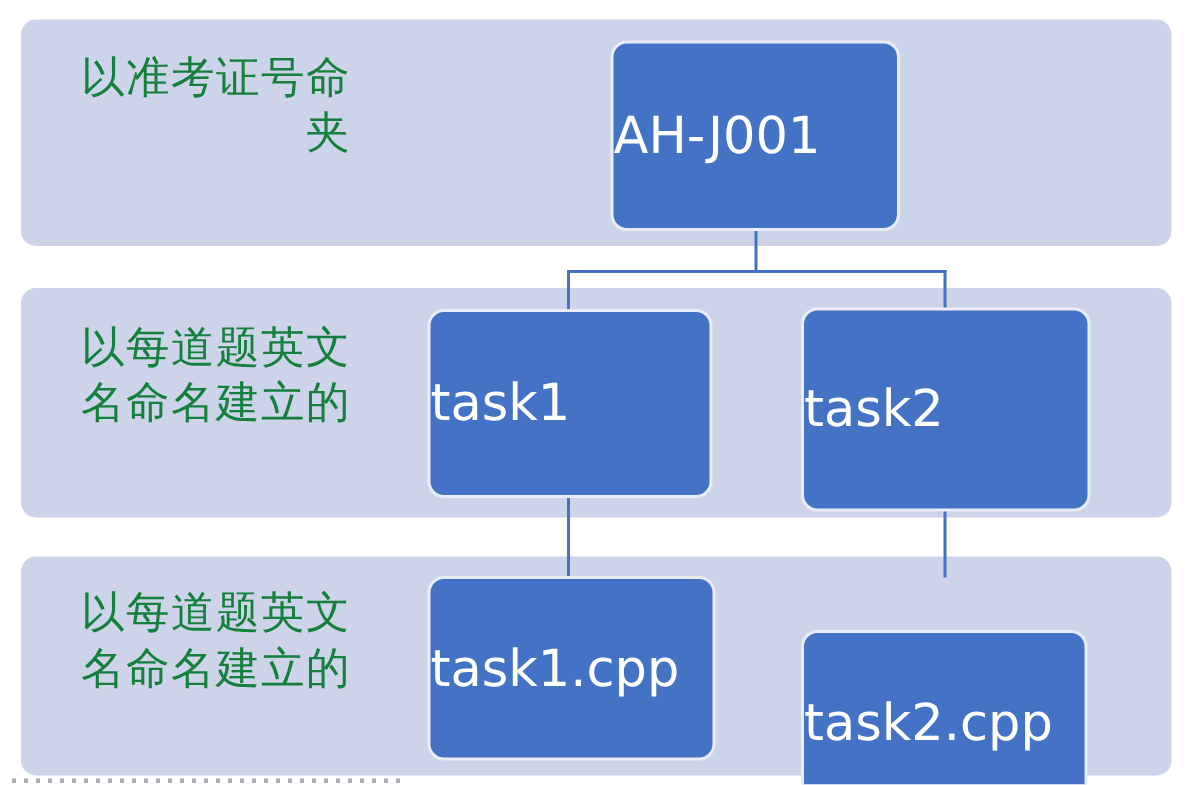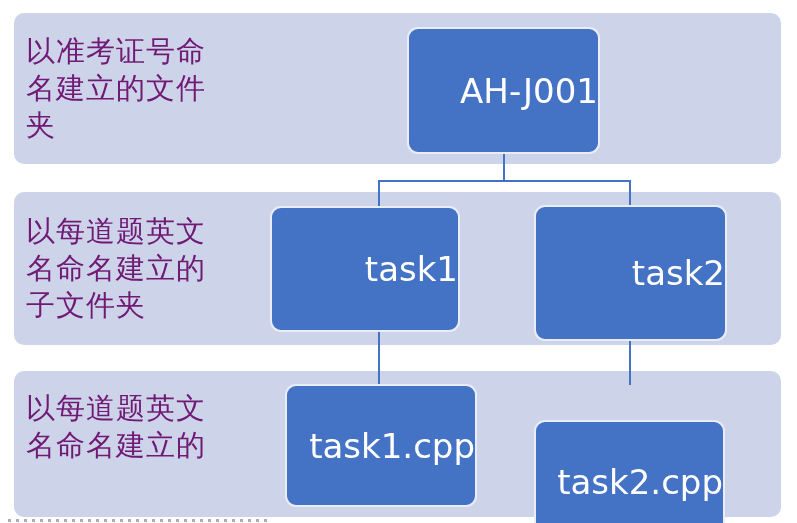--- a/index.html
+++ b/index.html
@@ -26,8 +26,8 @@
     position: absolute;
     left: 26px;
     width: 208px;
-    text-align: left;
-    color: #701a75;
+    text-align: right;
+    color: #15803d;
     font-size: 29px;
     line-height: 37px;
     letter-spacing: 1px;

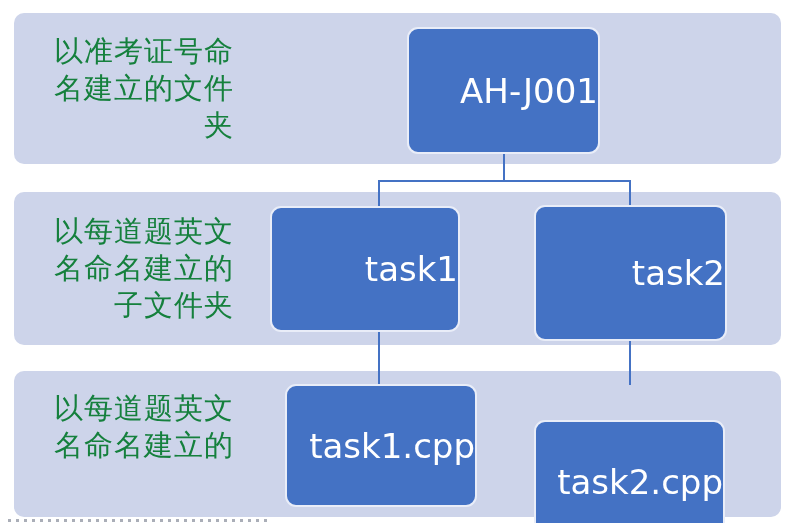--- a/index.html
+++ b/index.html
@@ -87,7 +87,6 @@
 
   <div class="band-label label-1">
     <div>以准考证号命</div>
-    <div>名建立的文件</div>
     <div>夹</div>
   </div>
   <div class="band-label label-2">

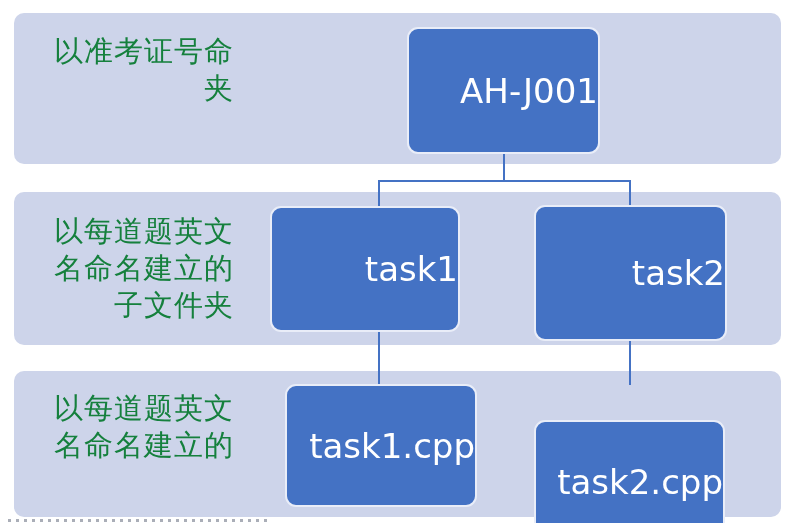--- a/index.html
+++ b/index.html
@@ -46,7 +46,7 @@
     font-size: 34px;
     display: flex;
     align-items: center;
-    justify-content: flex-end;
+    justify-content: flex-start;
     white-space: nowrap;
   }
   .node-root     { left: 407px; top: 27px;  width: 193px; height: 127px; }

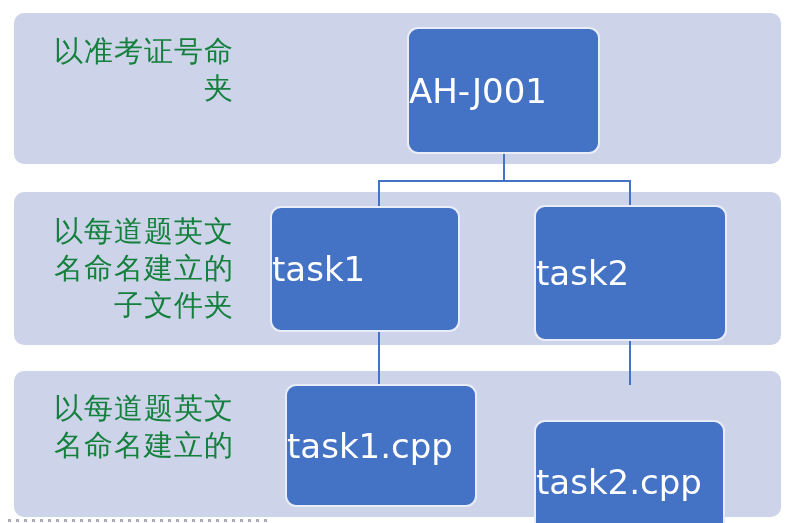--- a/index.html
+++ b/index.html
@@ -50,7 +50,7 @@
     white-space: nowrap;
   }
   .node-root     { left: 407px; top: 27px;  width: 193px; height: 127px; }
-  .node-task1    { left: 270px; top: 206px; width: 190px; height: 126px; }
+  .node-task1    { left: 285px; top: 206px; width: 190px; height: 126px; }
   .node-task2    { left: 534px; top: 205px; width: 193px; height: 136px; }
   .node-task1cpp { left: 285px; top: 384px; width: 192px; height: 123px; }
   .node-task2cpp { left: 534px; top: 384px; width: 191px; height: 123px; margin-top: 36px; }

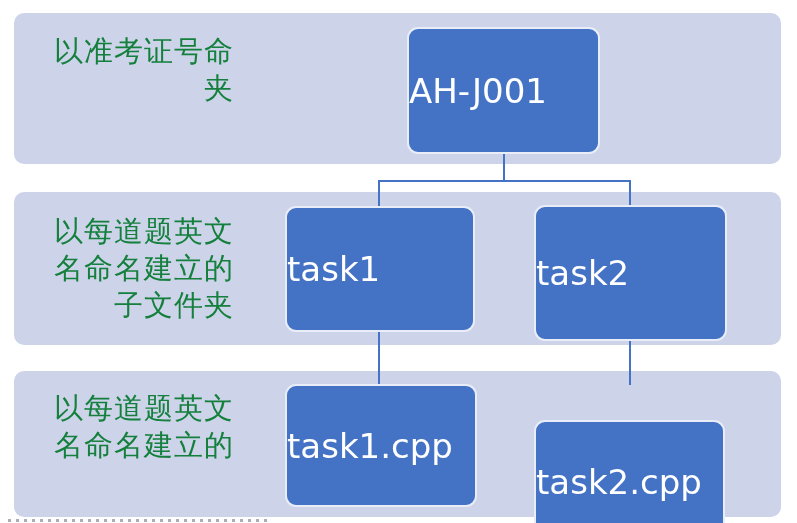--- a/index.html
+++ b/index.html
@@ -92,7 +92,6 @@
   <div class="band-label label-2">
     <div>以每道题英文</div>
     <div>名命名建立的</div>
-    <div>子文件夹</div>
   </div>
   <div class="band-label label-3">
     <div>以每道题英文</div>

